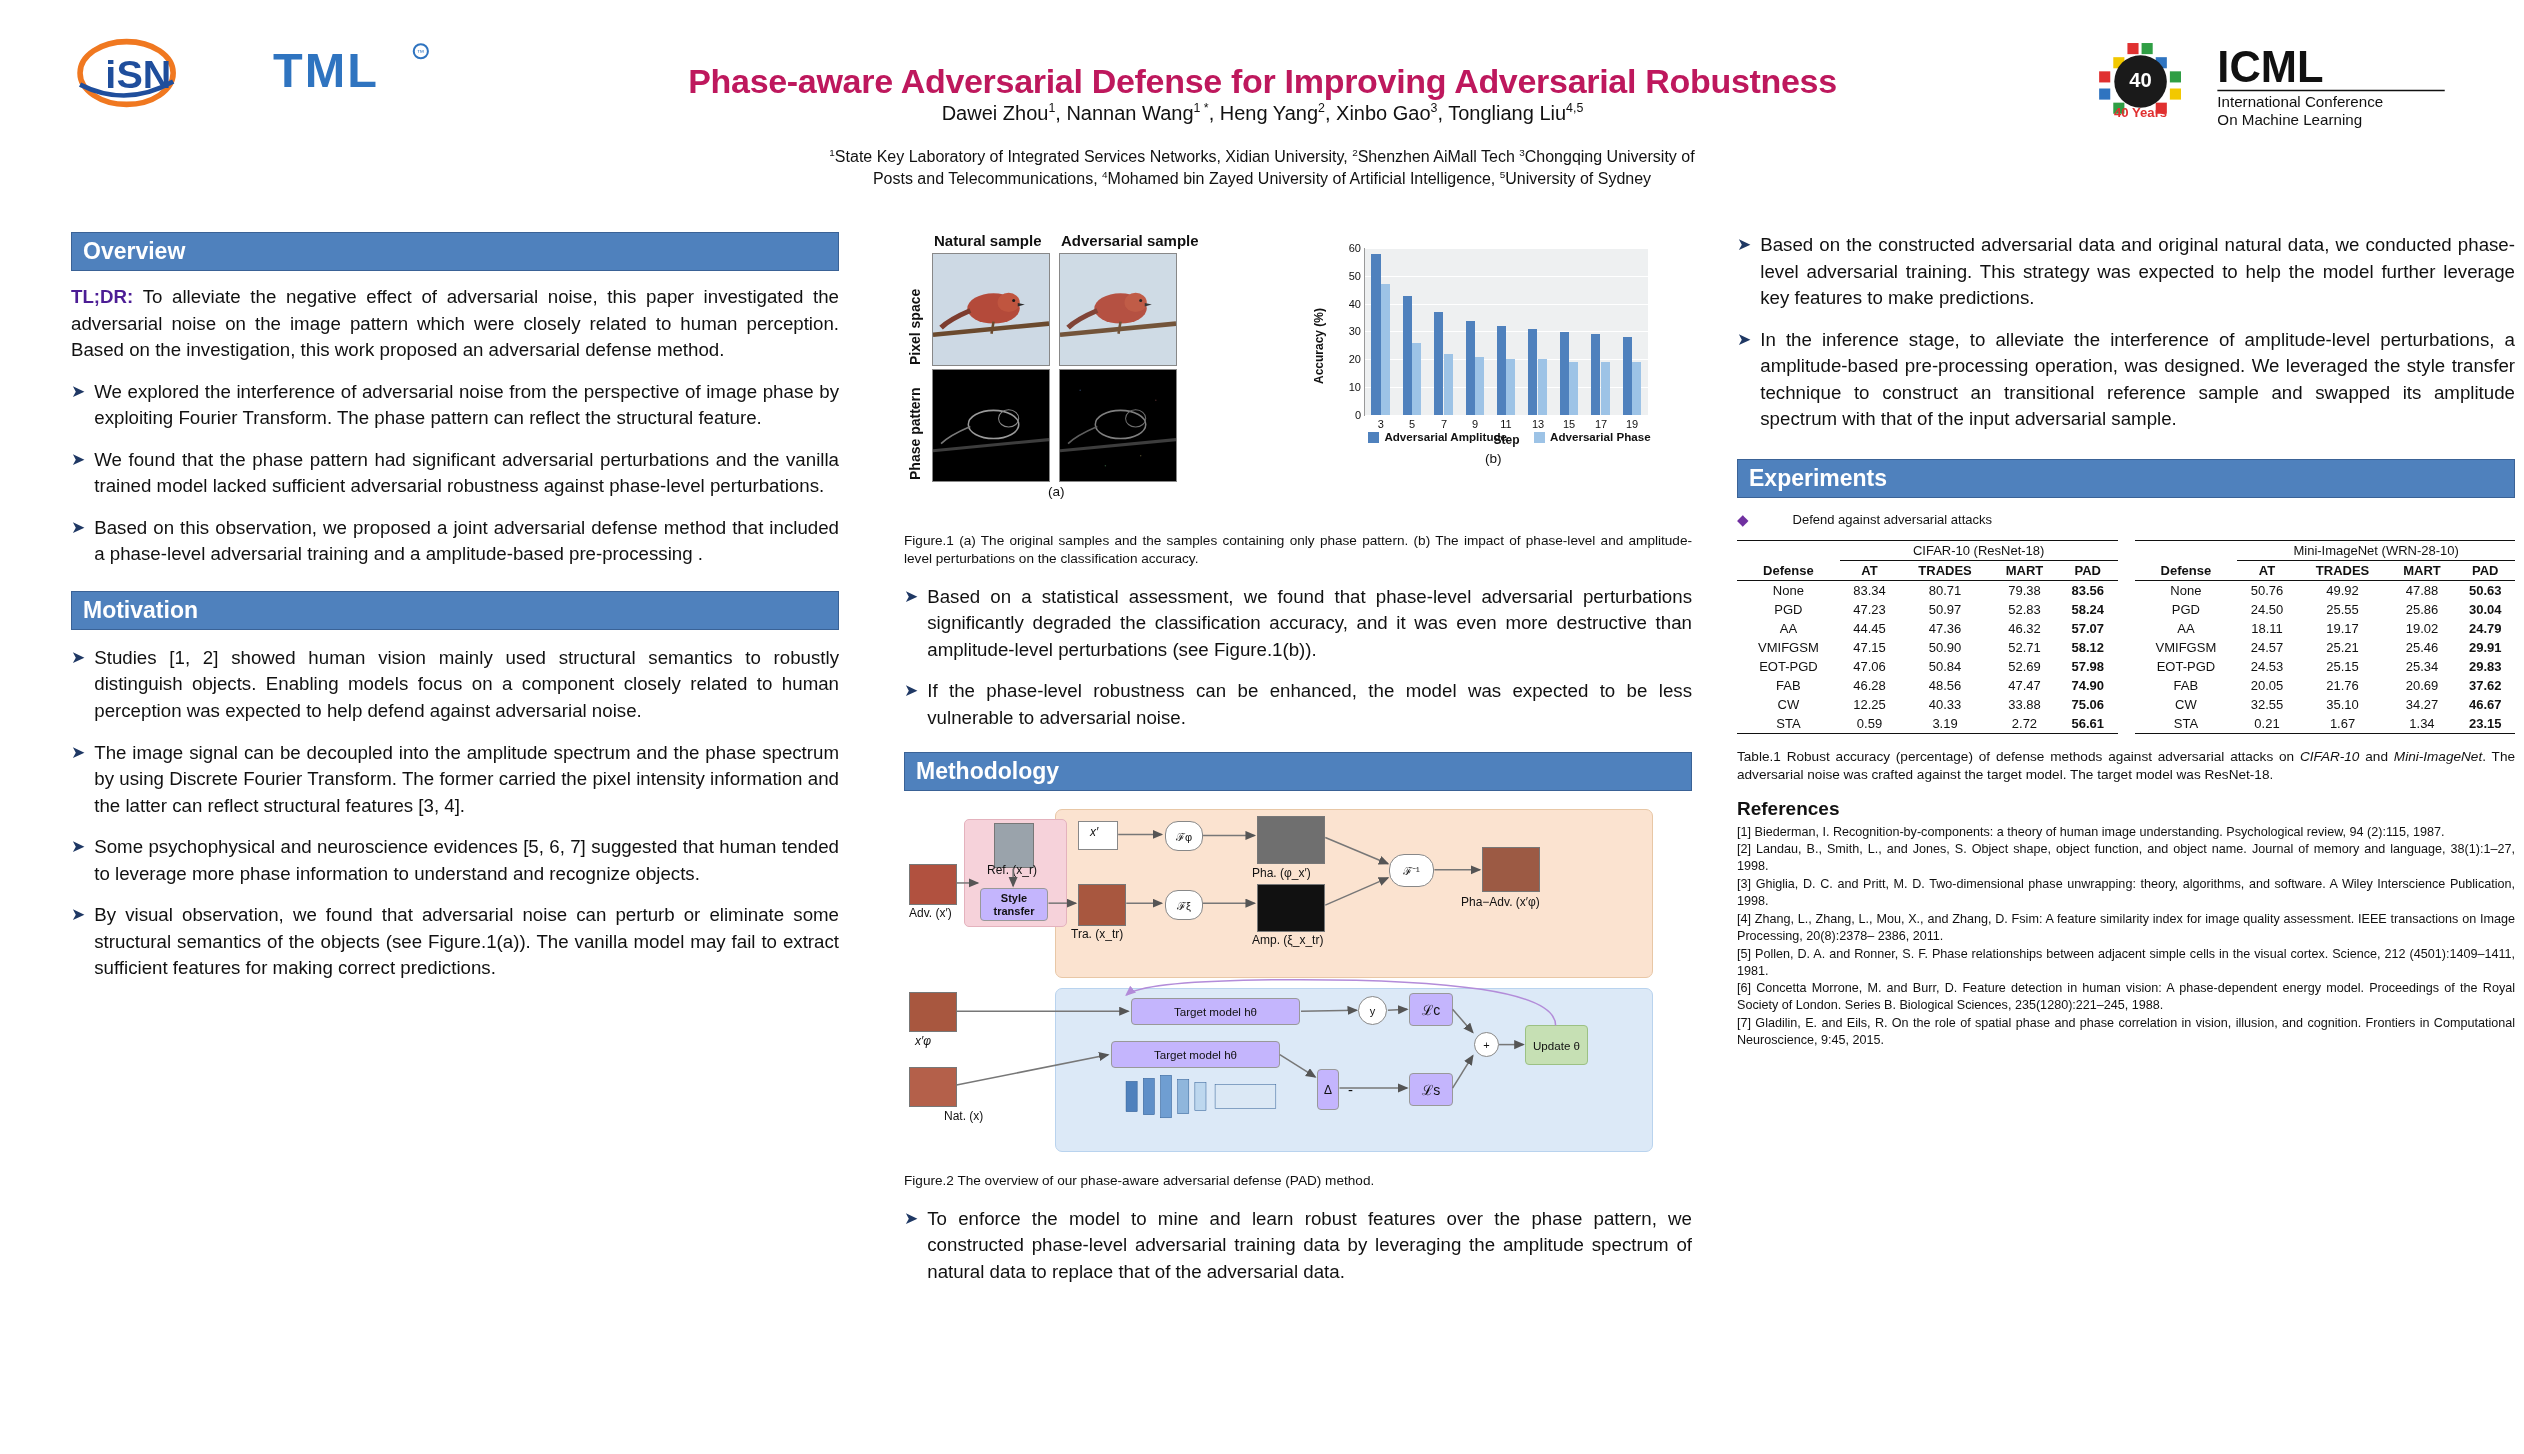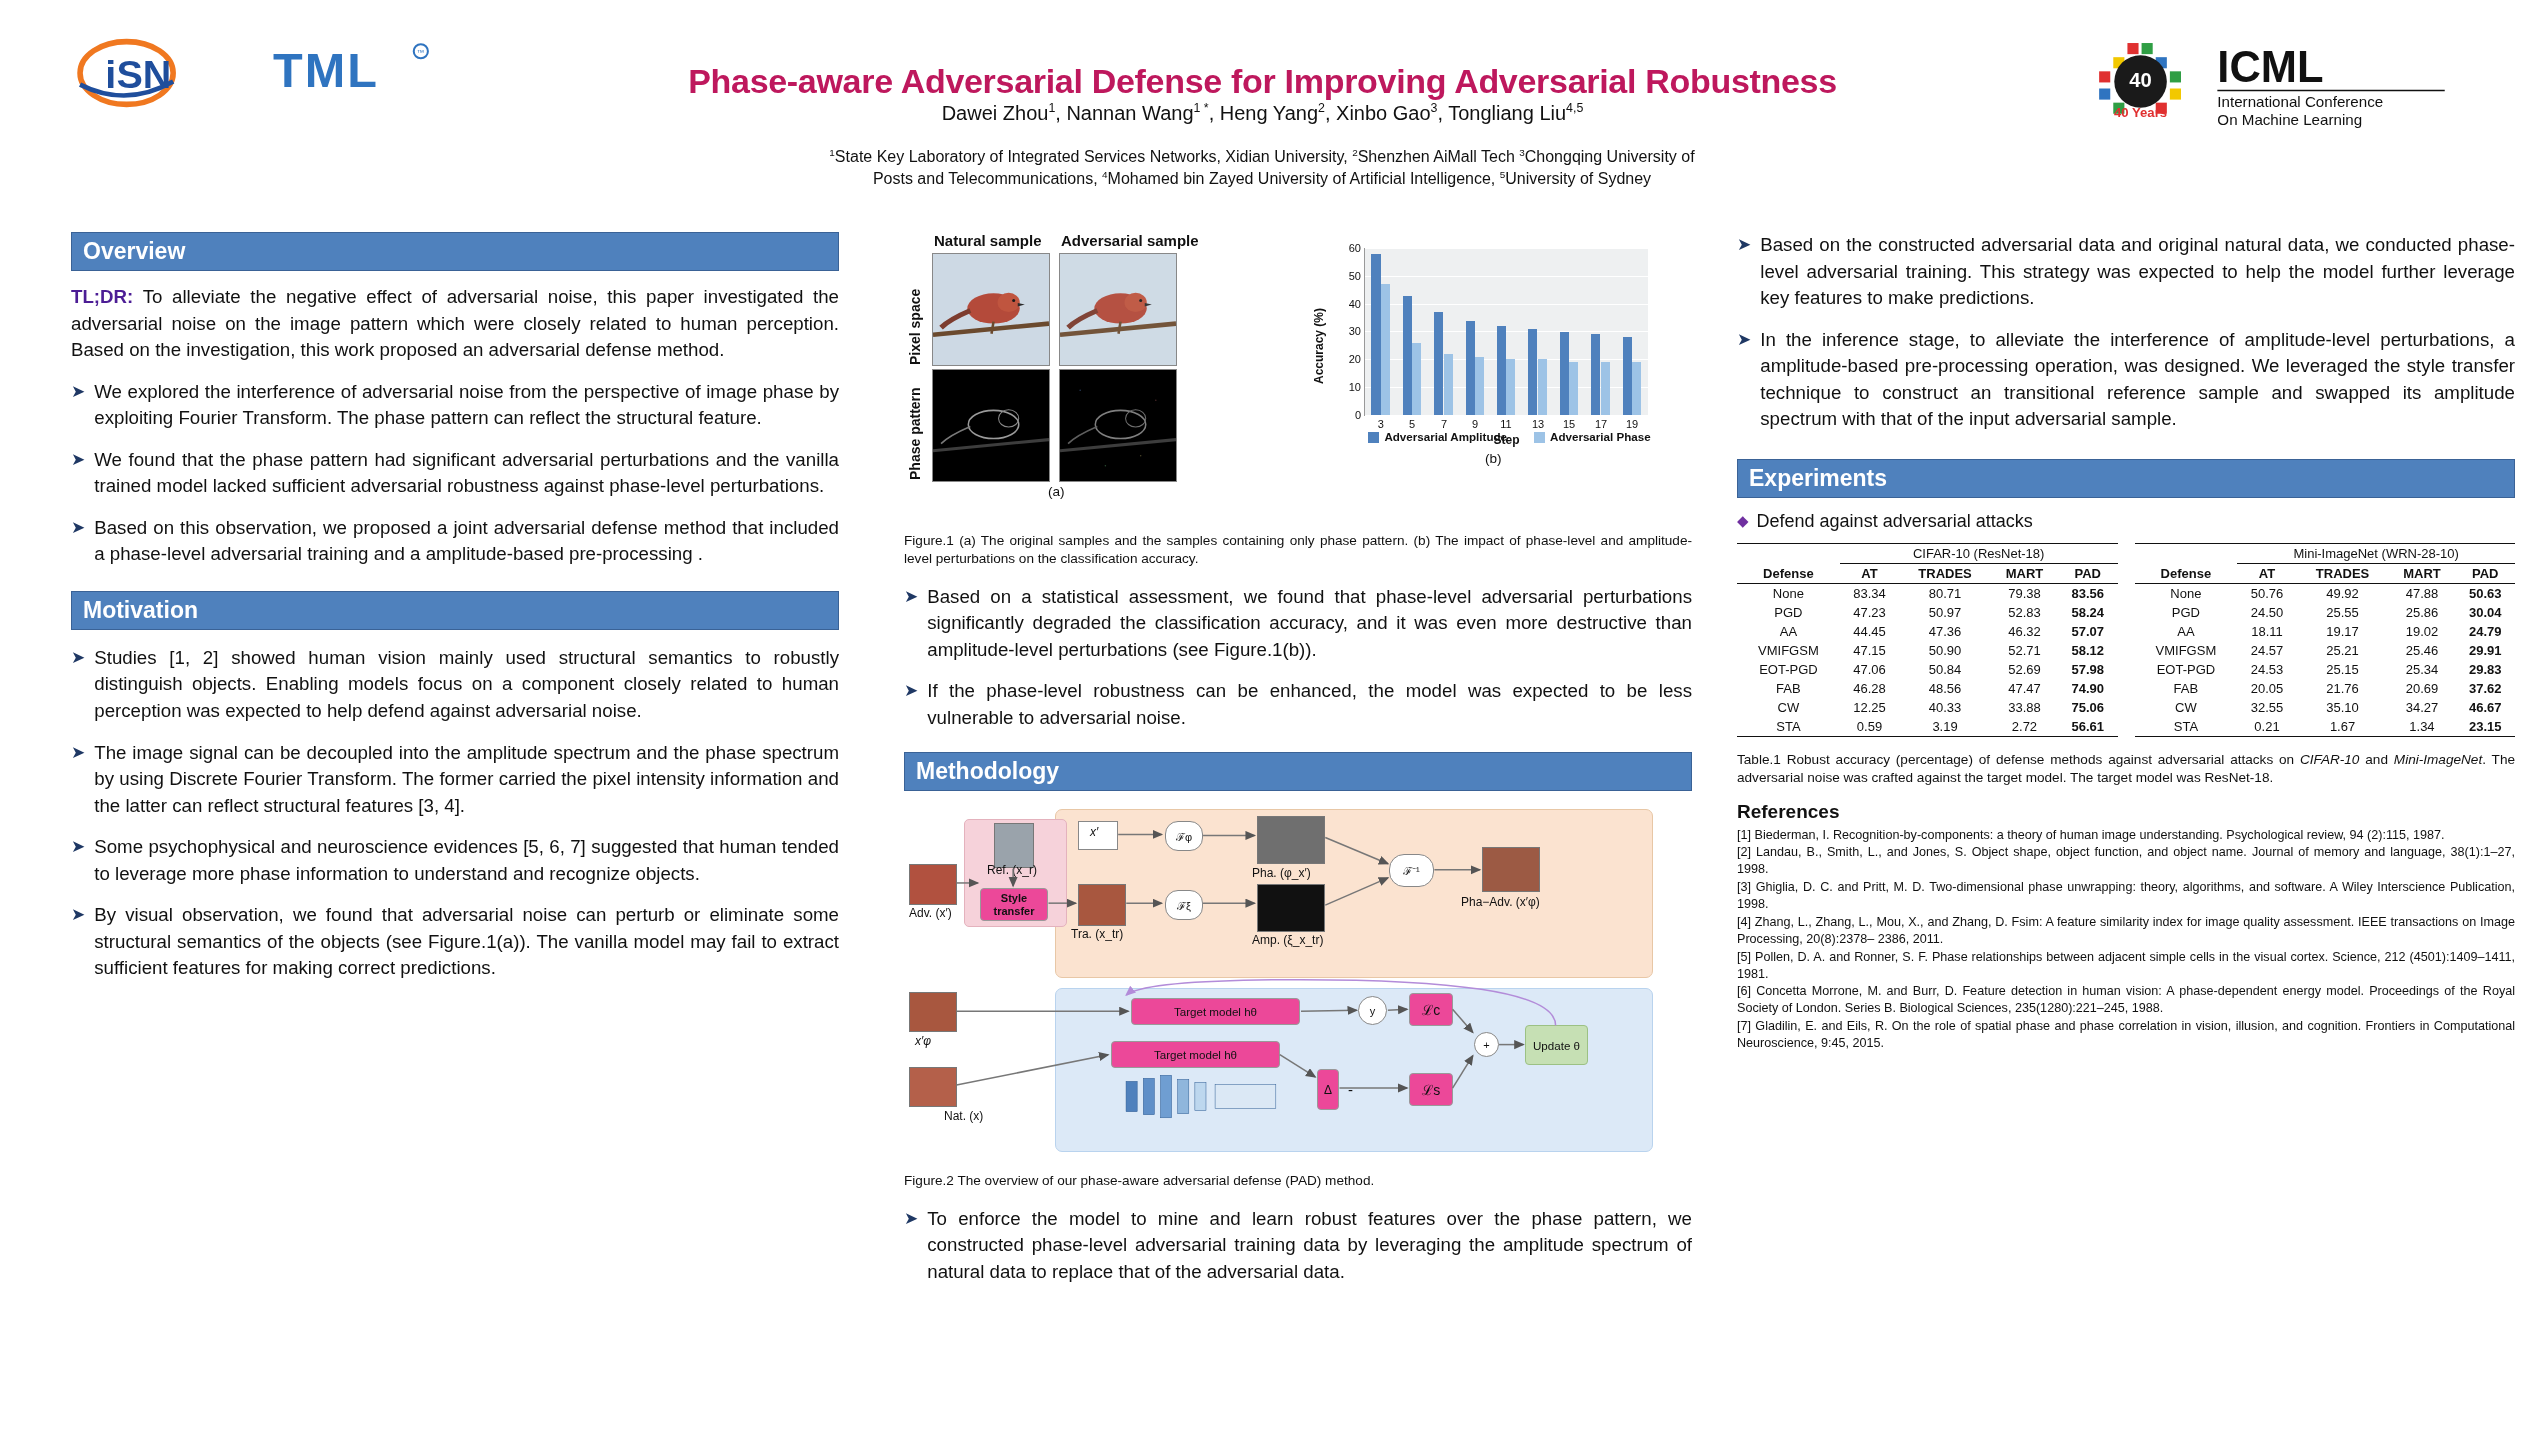--- a/index.html
+++ b/index.html
@@ -497,7 +497,7 @@
 
     <div style="display:flex;gap:8px;align-items:center;margin-top:13px;">
       <span class="diamond">◆</span>
-      <span style="font-size:18px;">Defend against adversarial attacks</span>
+      <span style="font-size:13px;margin-left:36px;">Defend against adversarial attacks</span>
     </div>
 
     <div class="tables">

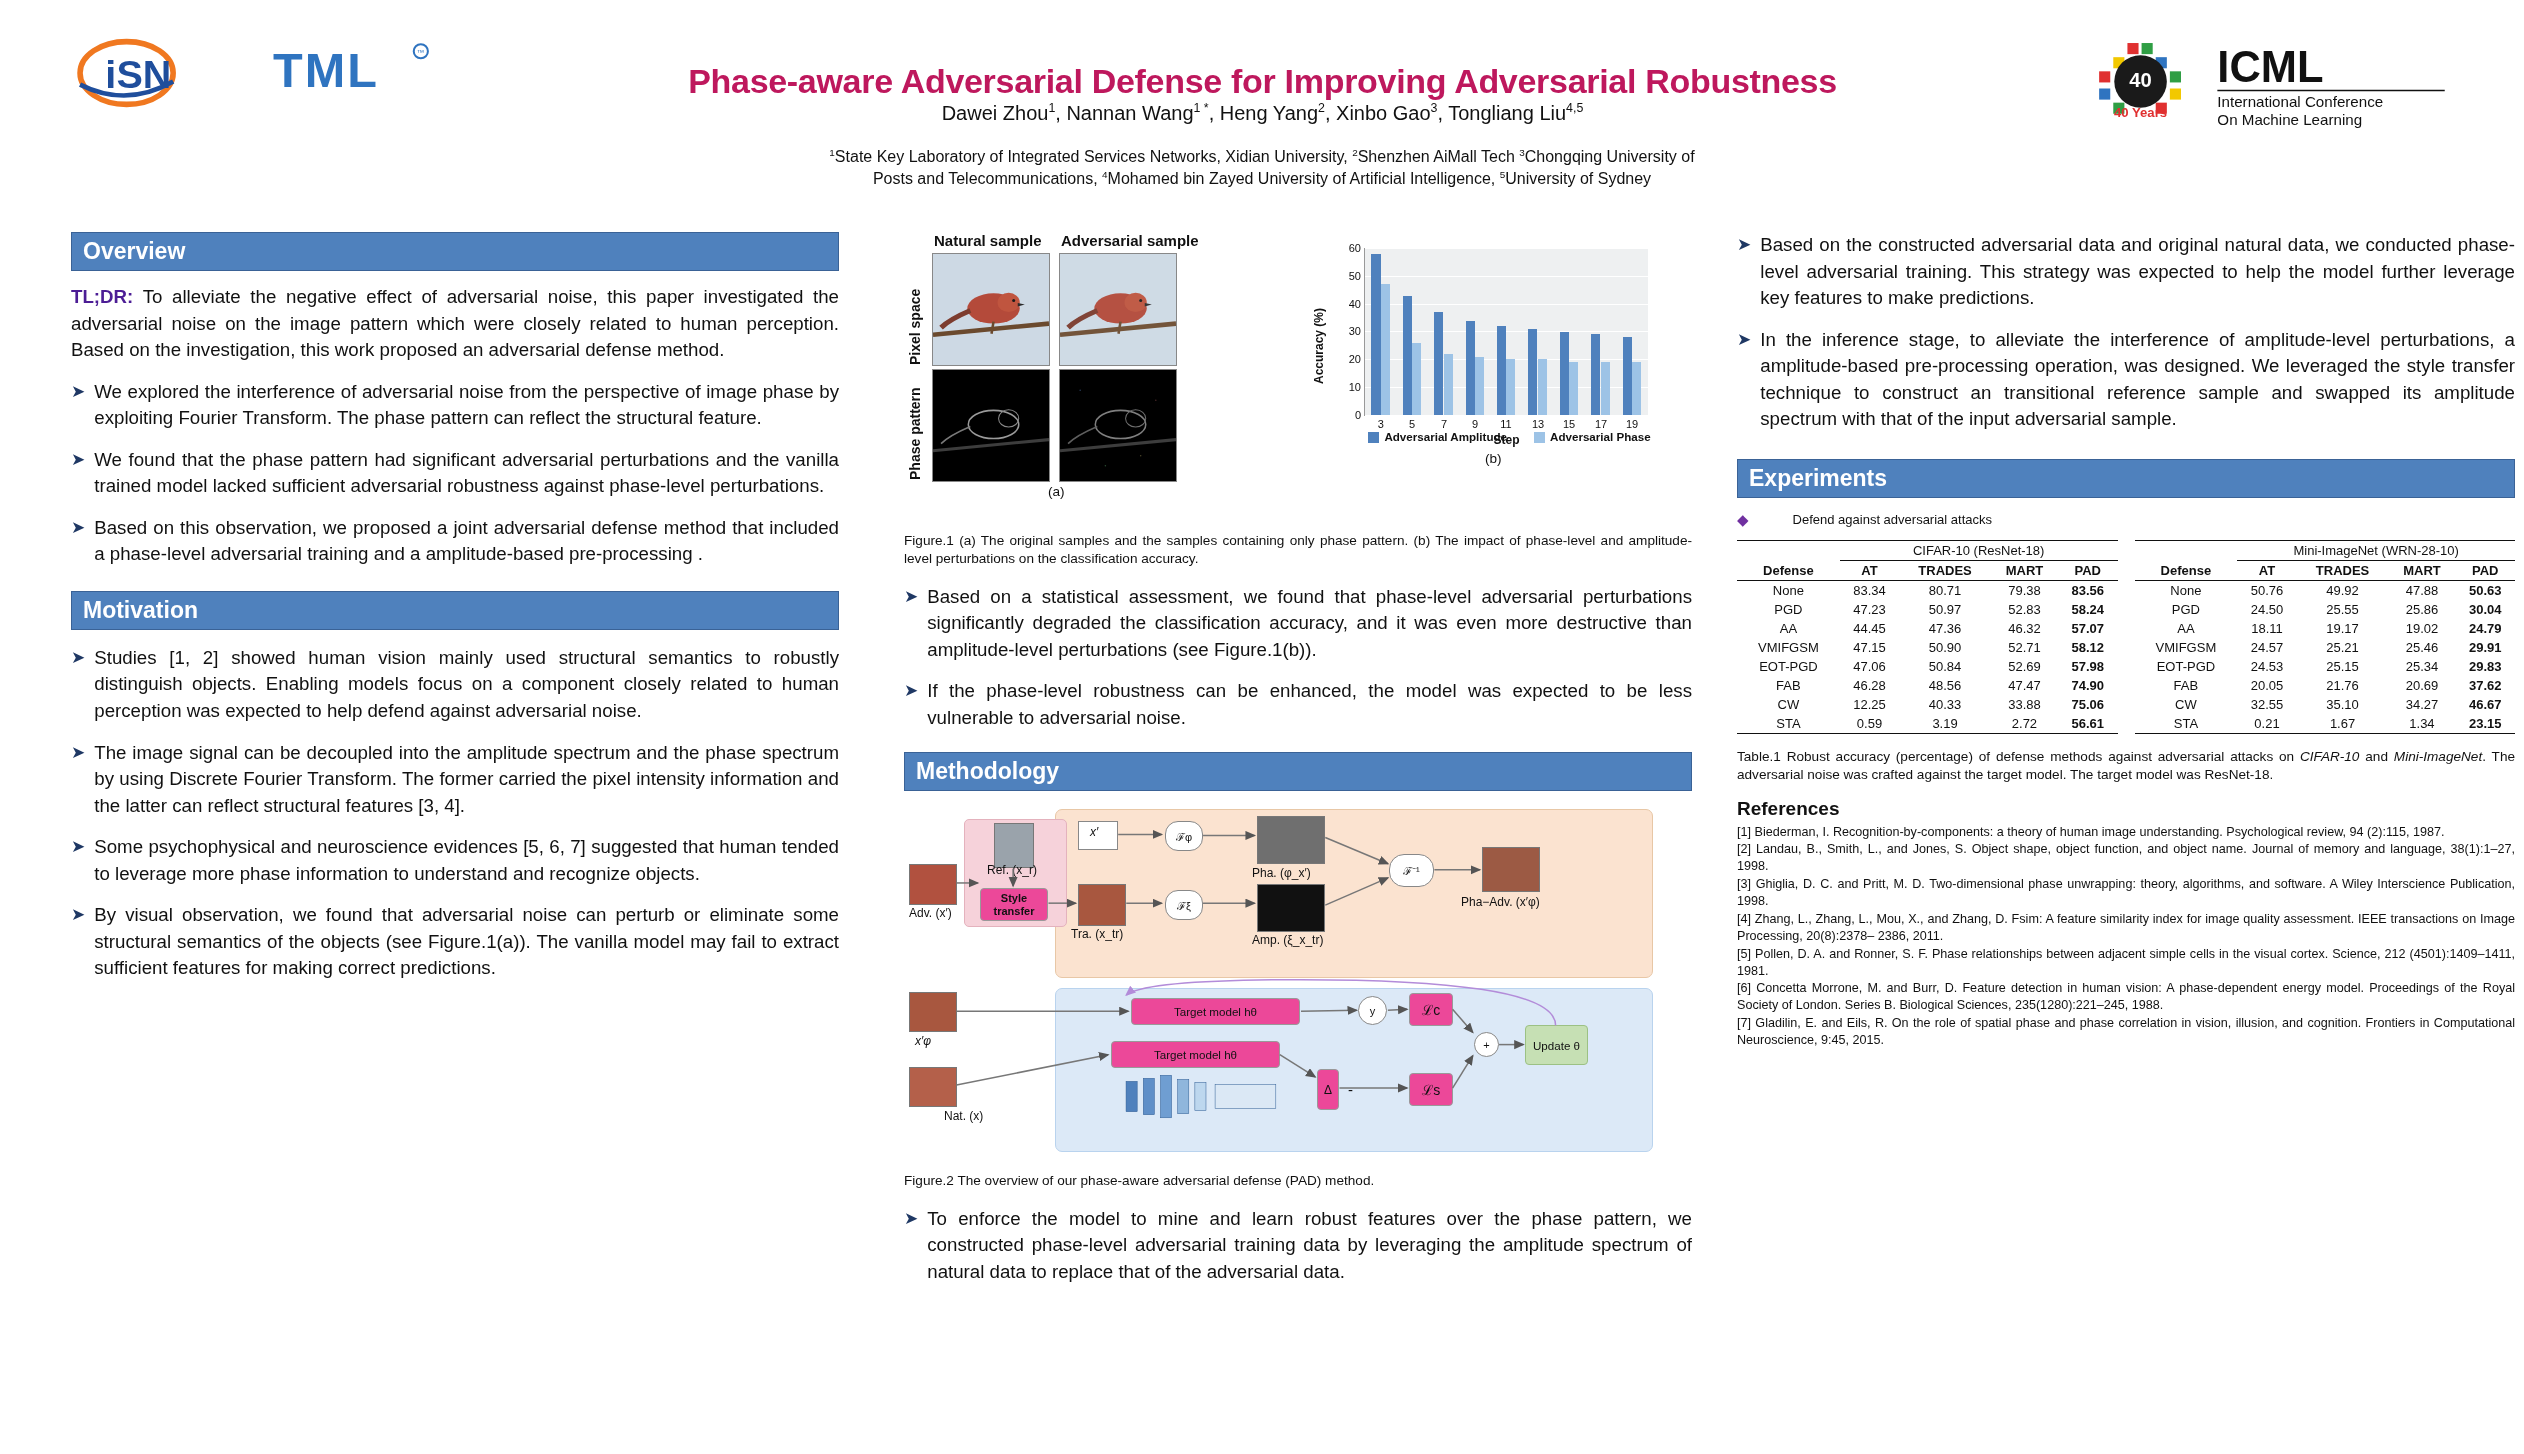--- a/index.html
+++ b/index.html
@@ -96,7 +96,7 @@
     position:absolute;display:flex;align-items:center;justify-content:center;
     font-size:12px;border-radius:4px;text-align:center;
   }
-  .node.white{background:#ec4899;border:0.5px solid #999;}
+  .node.white{background:#c4b5fd;border:0.5px solid #999;}
   .node.green{background:#c6e0b4;border:0.5px solid #9cc184;}
   .circle{position:absolute;border-radius:50%;background:#fff;border:0.5px solid #888;display:flex;align-items:center;justify-content:center;font-size:11px;}
   .lbl{position:absolute;font-size:12px;}

